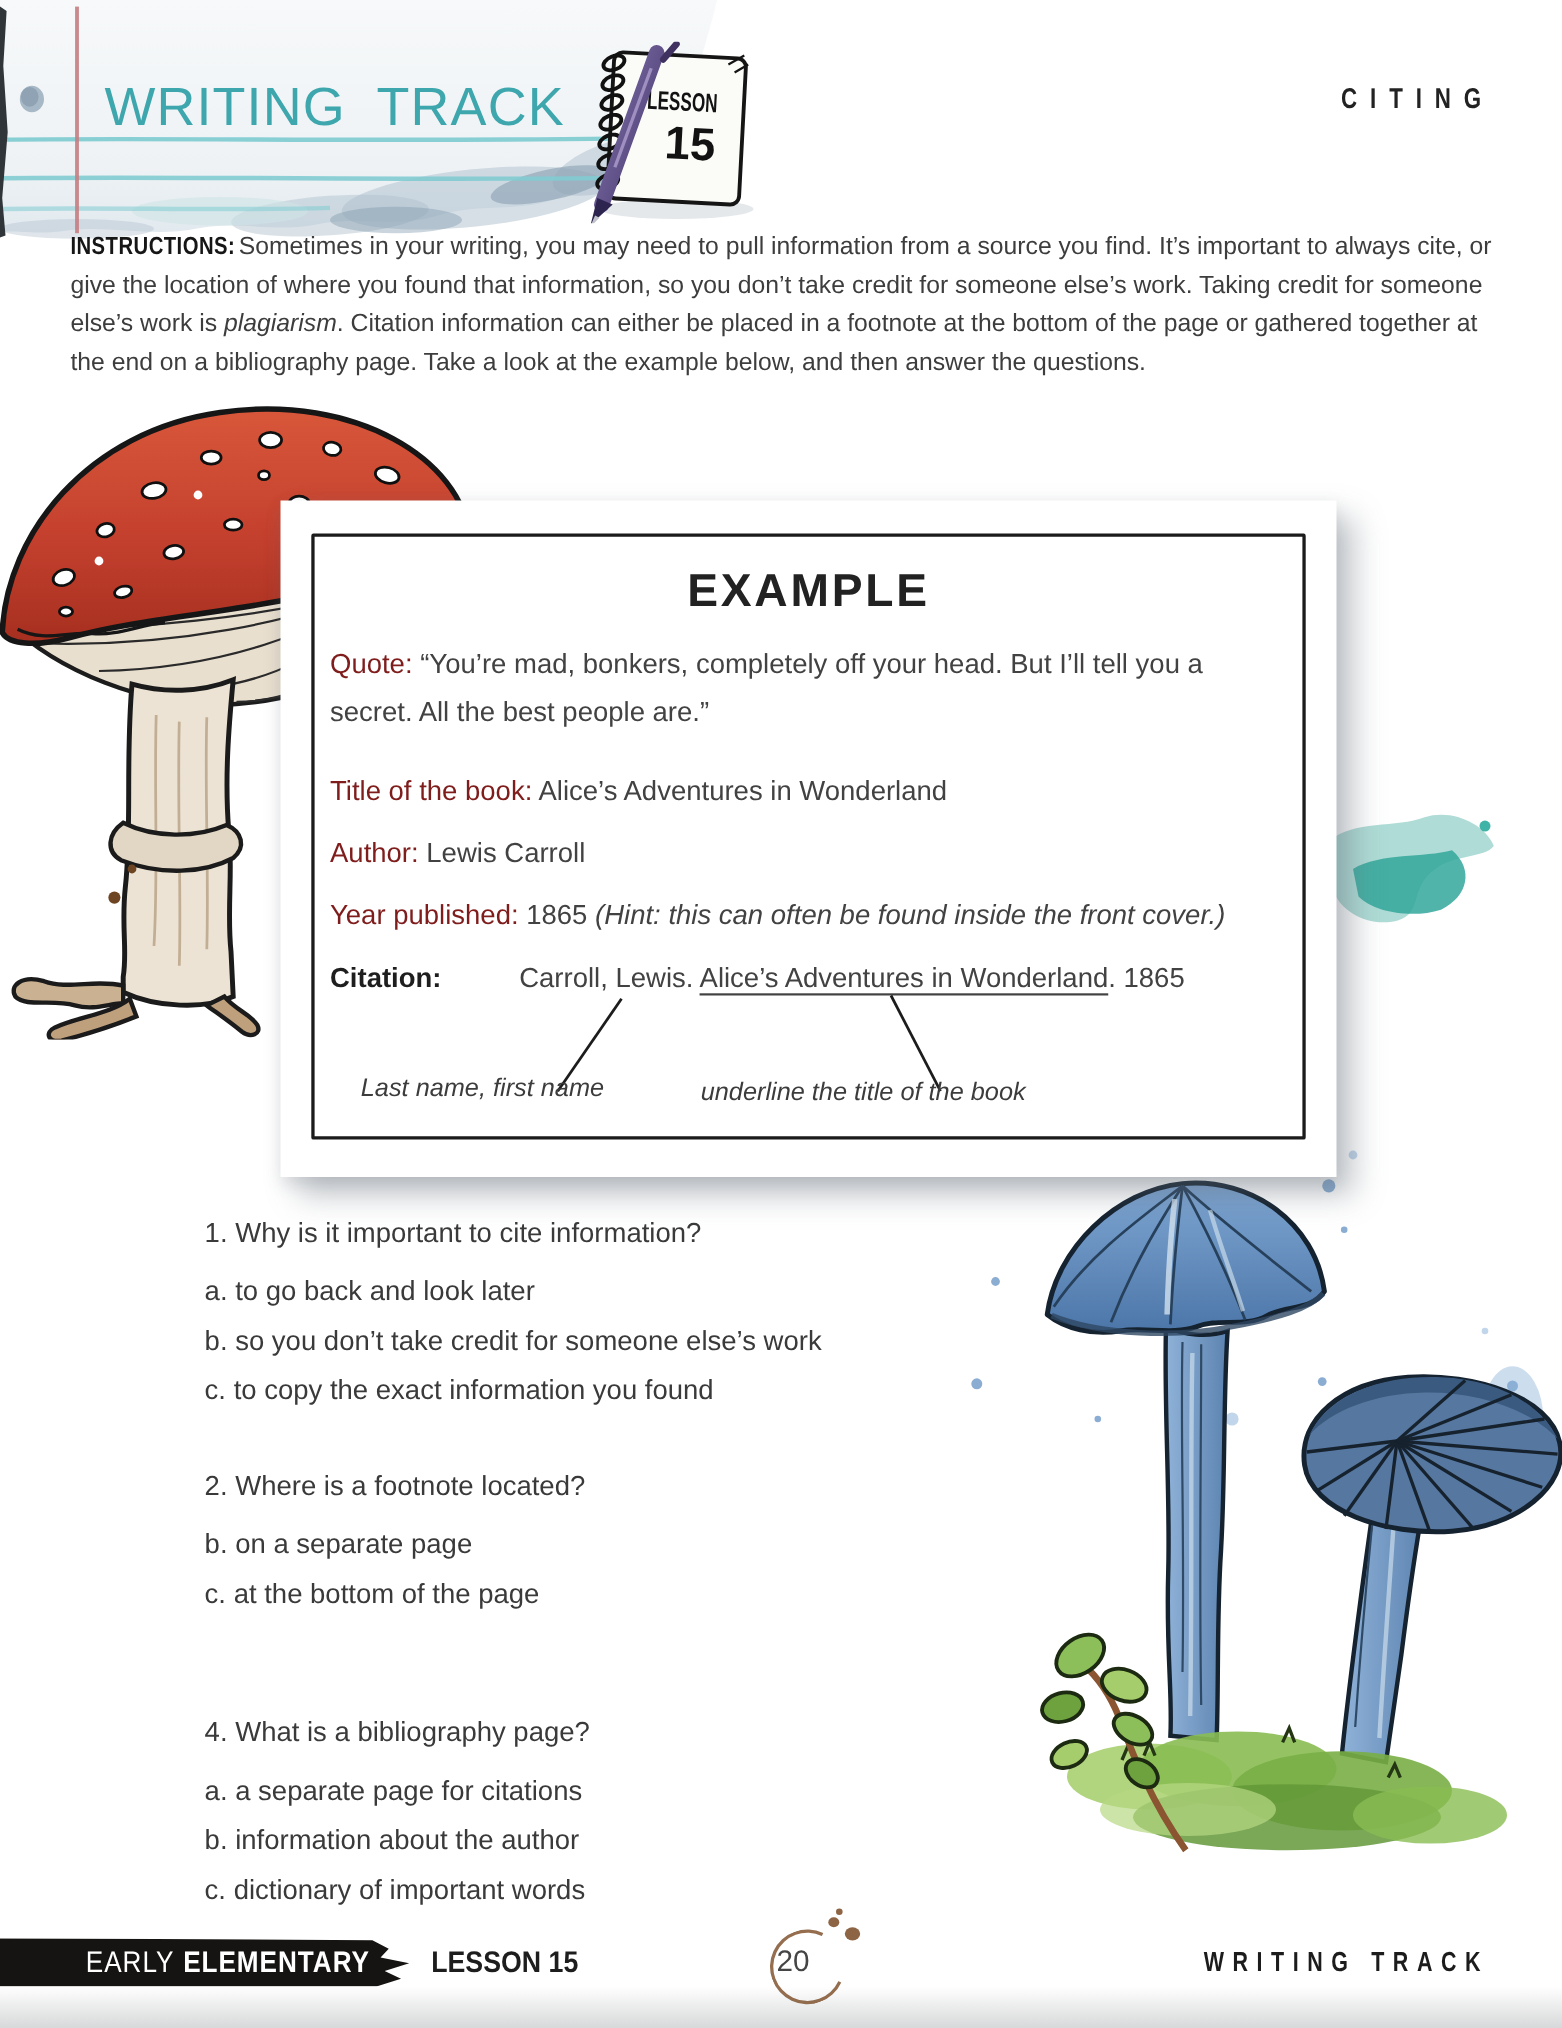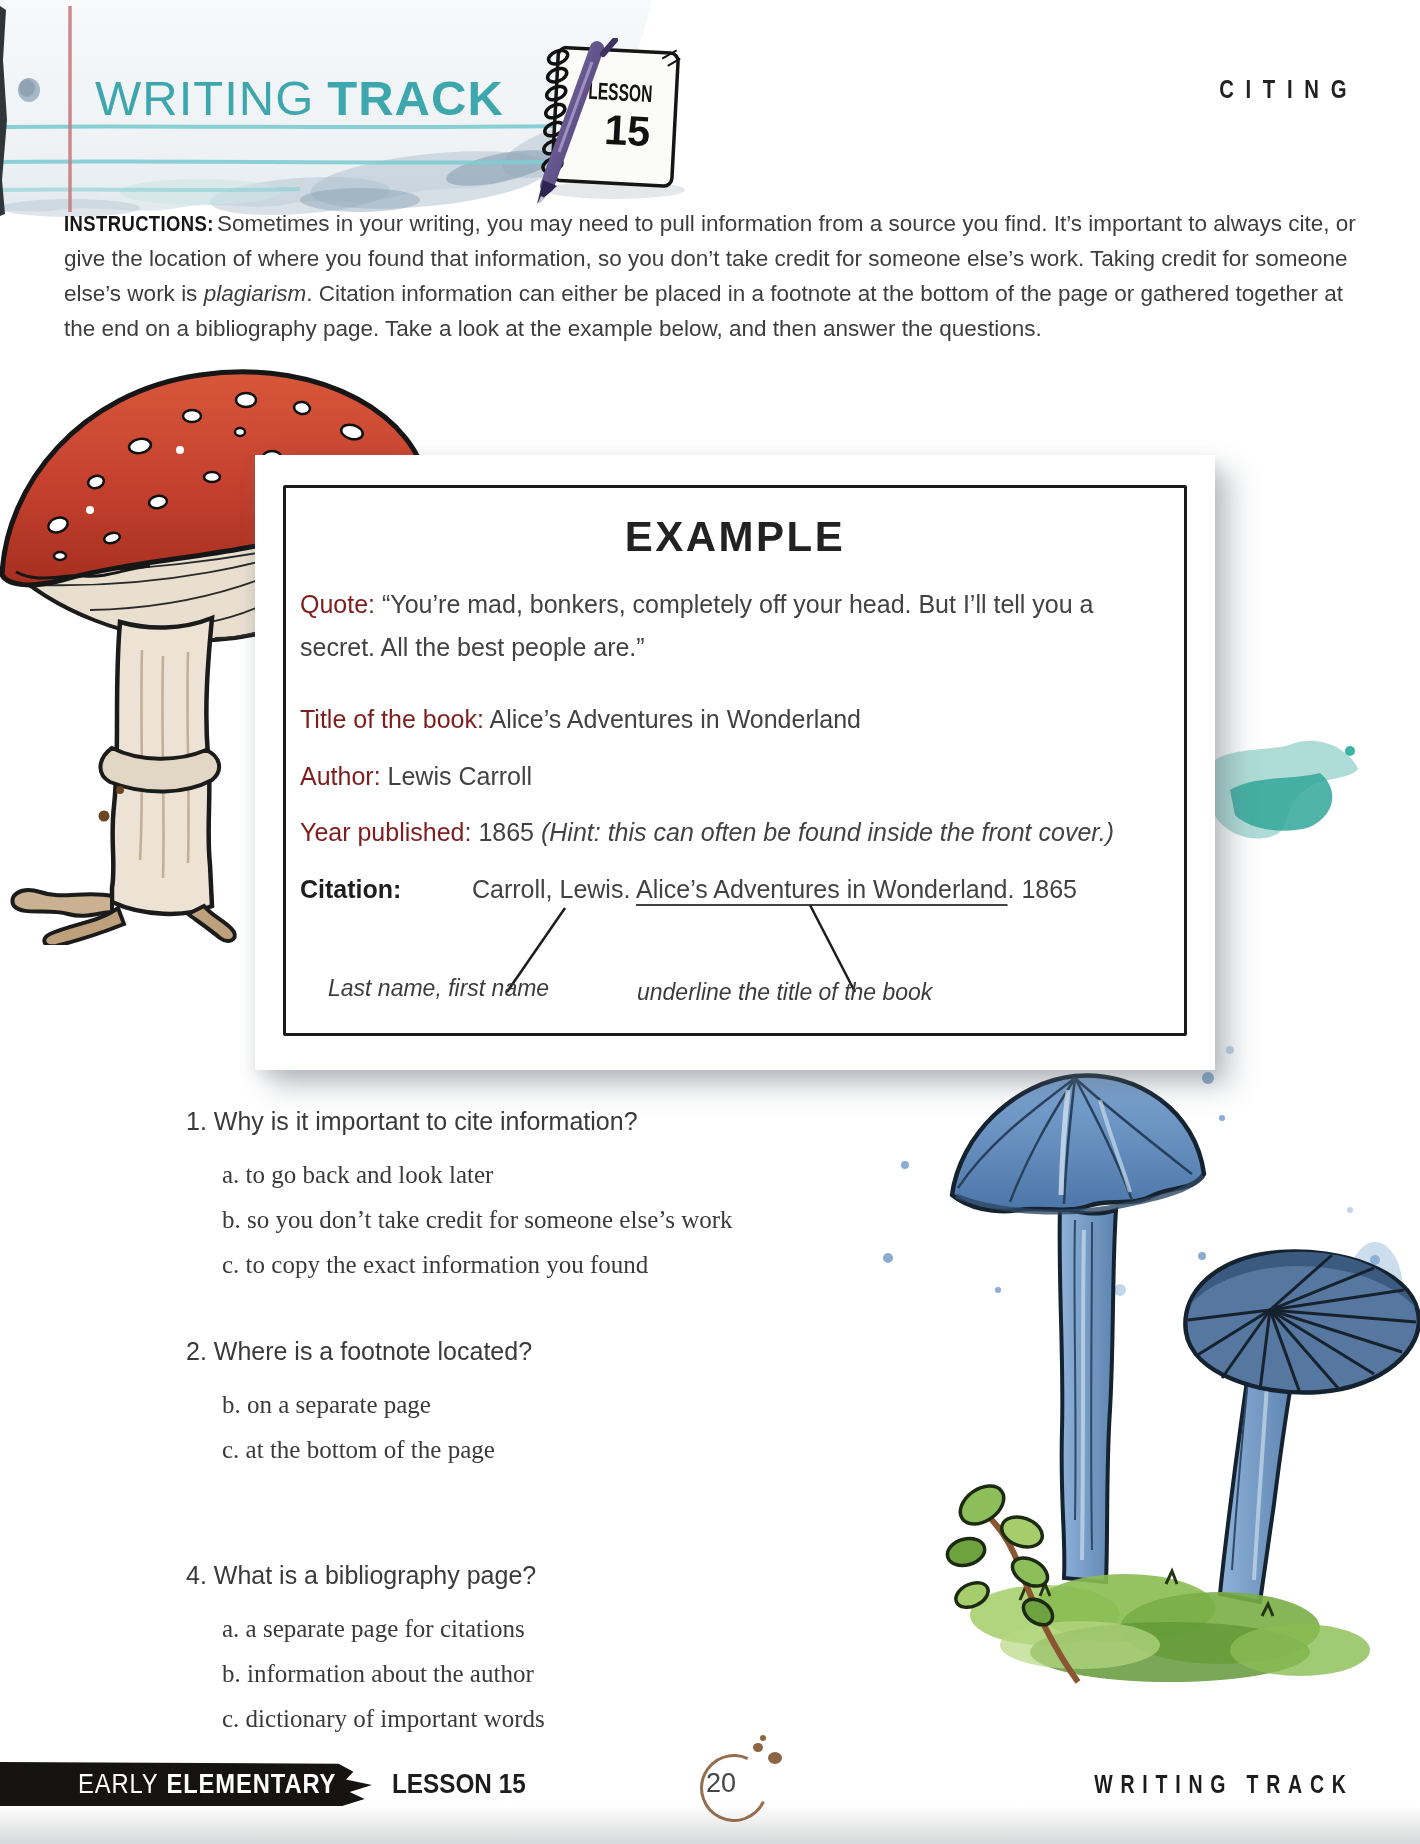--- a/index.html
+++ b/index.html
@@ -12,7 +12,7 @@
   
   .wt-title{left:95px;top:70px;font-size:49px;color:#3ea7ae;letter-spacing:1px;white-space:nowrap;}
   .wt-title .light{font-weight:400;}
-  .wt-title .bold{font-weight:700;margin-left:13px;}
+  .wt-title .bold{font-weight:400;margin-left:28px;}
   .citing{right:62px;top:74px;font-size:26px;font-weight:700;color:#222;letter-spacing:15px;white-space:nowrap;}
 
   

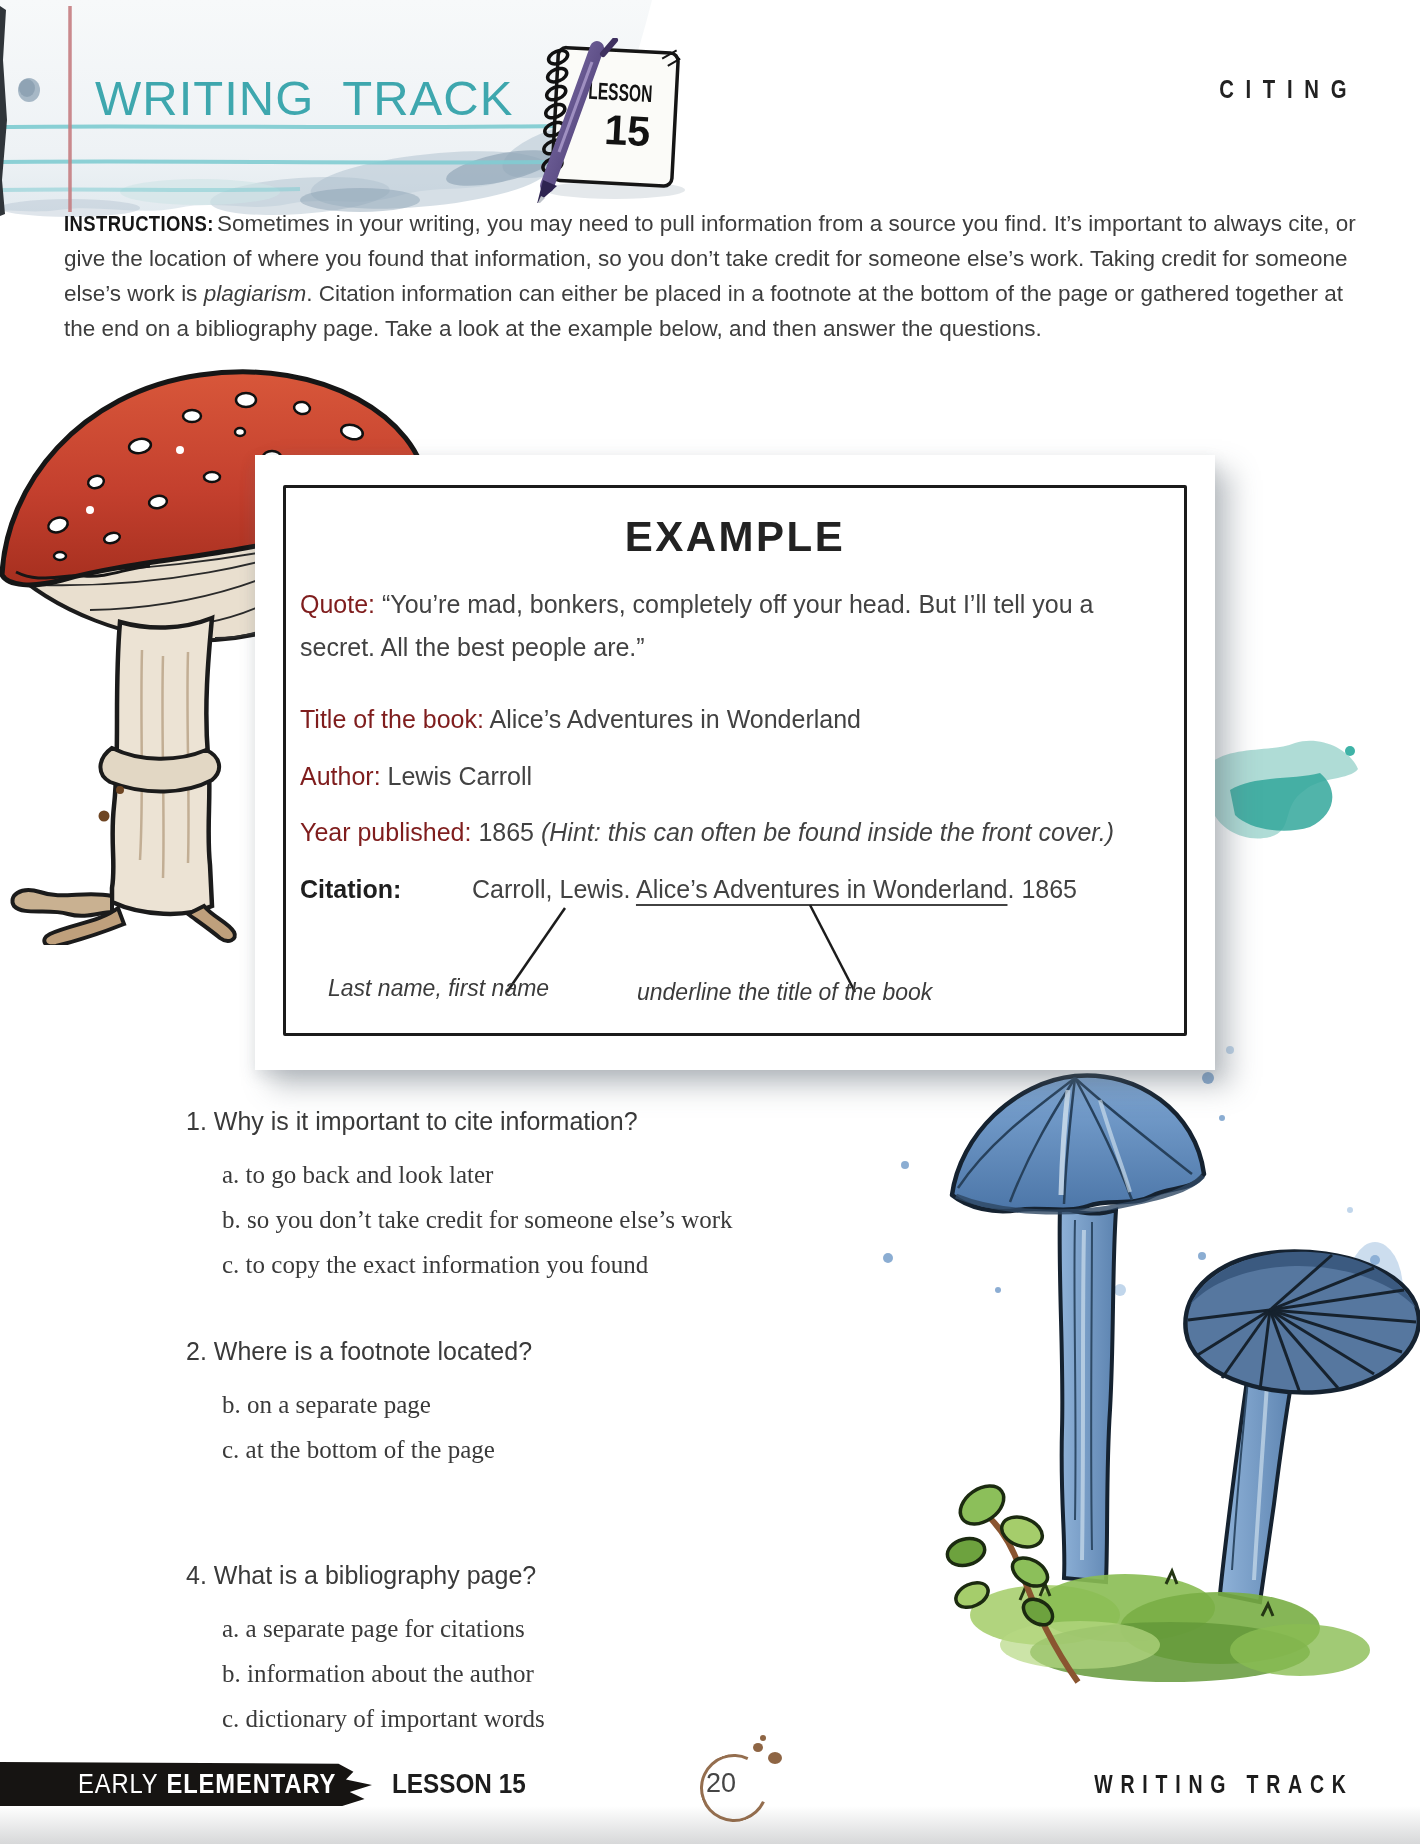--- a/index.html
+++ b/index.html
@@ -37,7 +37,7 @@
   .q{position:absolute;left:186px;font-size:25px;color:#3a3a3a;z-index:3;}
   .q .qt{line-height:30px;}
   .q .opts{margin-top:16px;}
-  .q .opt{margin-left:36px;line-height:45px;font-family:Liberation Serif, serif;}
+  .q .opt{line-height:45px;}
 
   
   .f-band{left:0;top:1762px;width:372px;height:44px;background:#161412;z-index:5;

